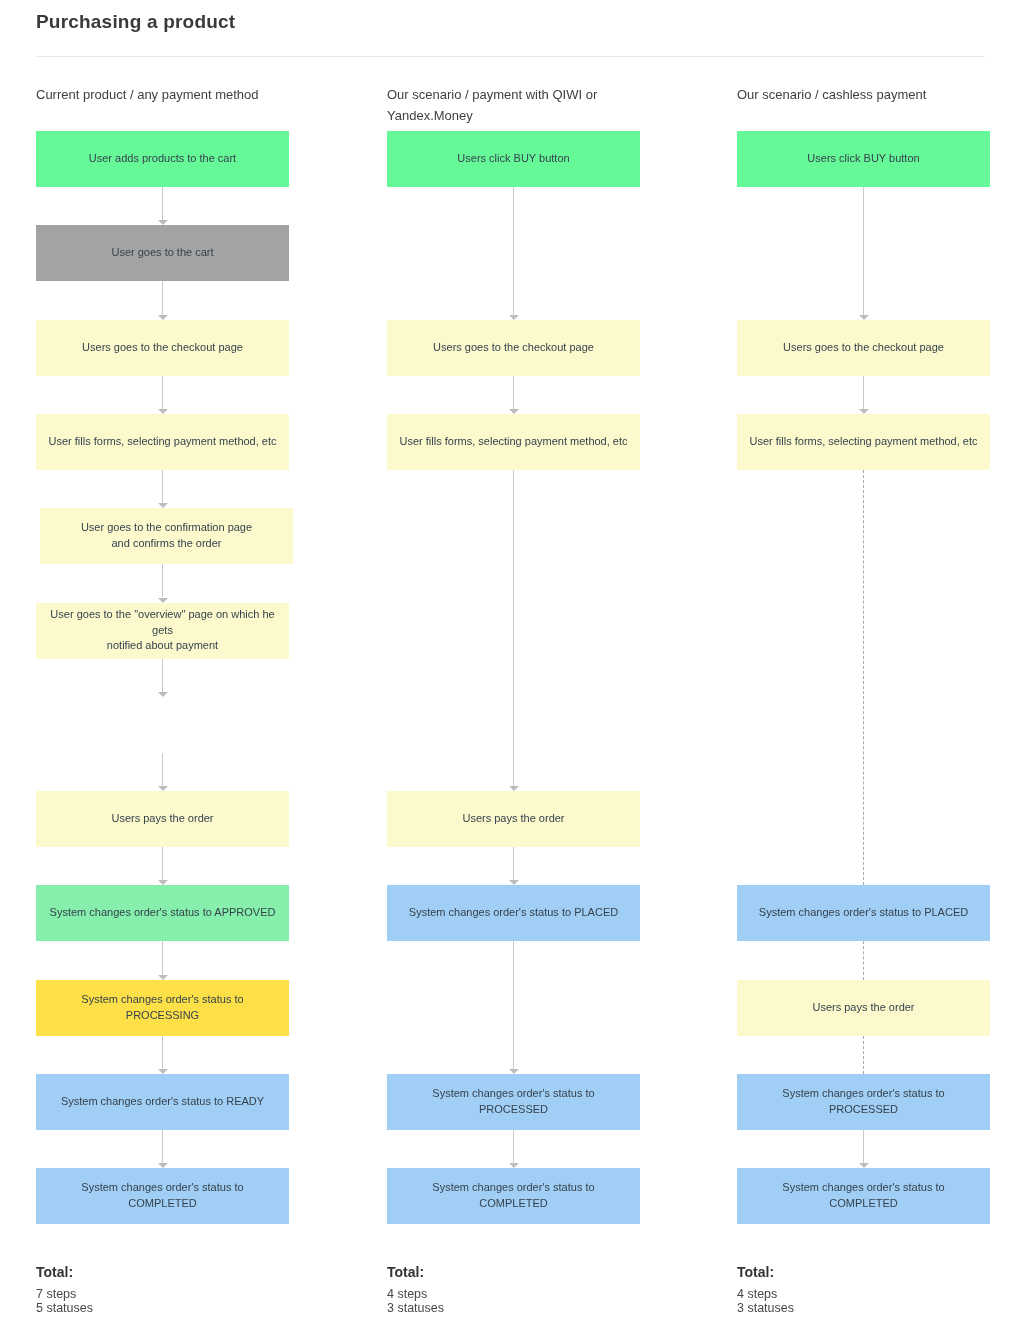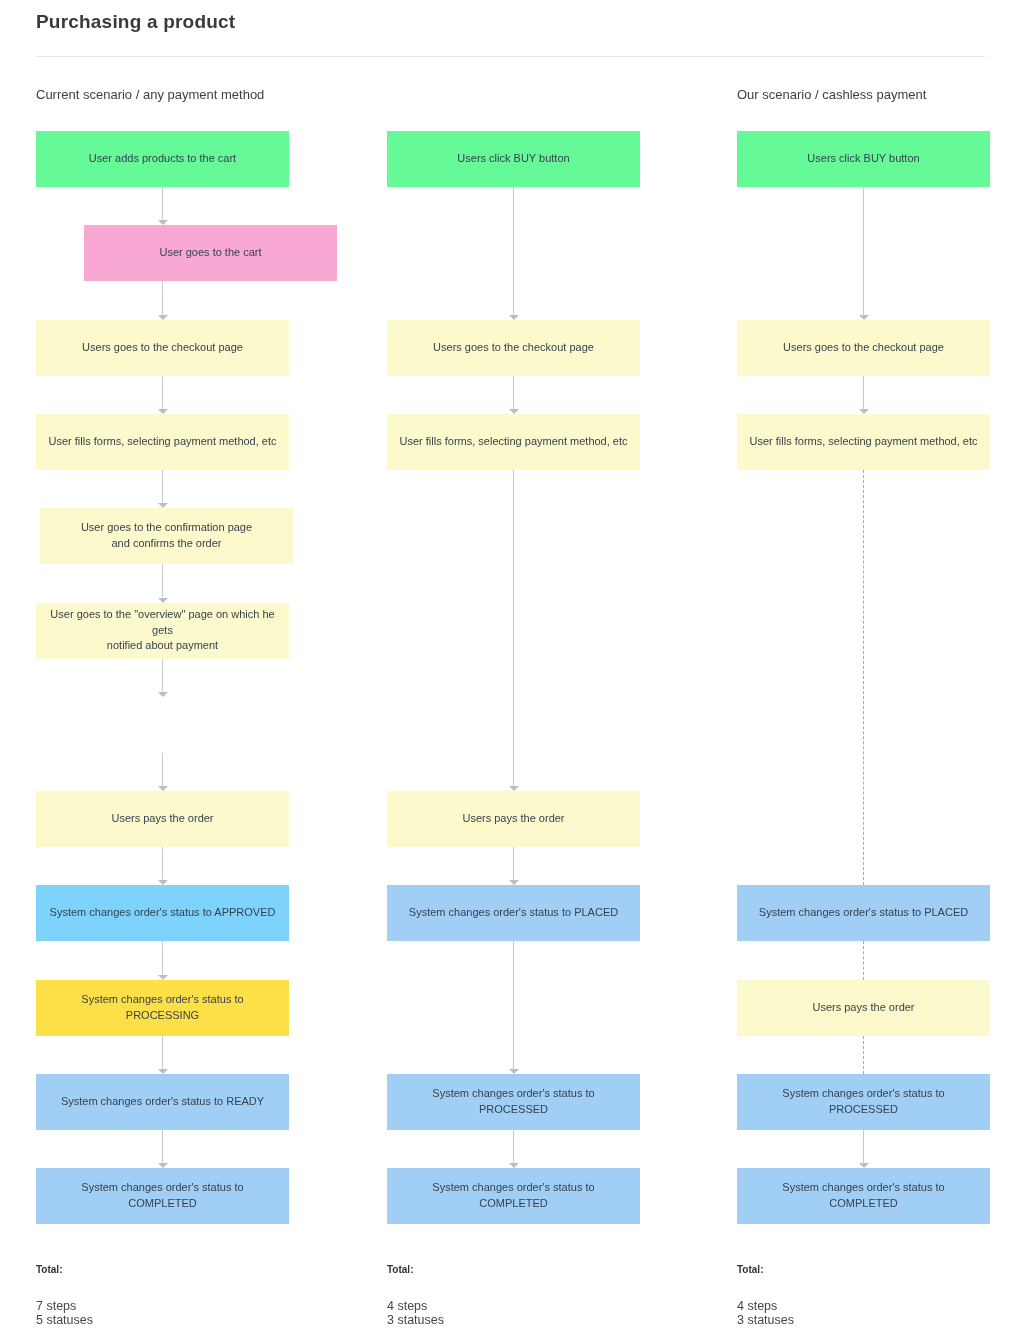--- a/index.html
+++ b/index.html
@@ -26,7 +26,7 @@
   <div class="title">Purchasing a product</div>
   <div class="divider"></div>
 
-<div class="col-header" style="left: 36px;">Current scenario / any payment method</div>
+<div class="col-header" style="left: 36px;">Current product / any payment method</div>
     <div class="connector solid" style="left: 162px; top: 187px; height: 33.3px; border-left-color: rgb(201, 201, 201);"></div>
     <div class="arrowhead" style="left: 157.5px; top: 220.3px;"></div>
     <div class="connector solid" style="left: 162px; top: 281.3px; height: 33.3px; border-left-color: rgb(201, 201, 201);"></div>

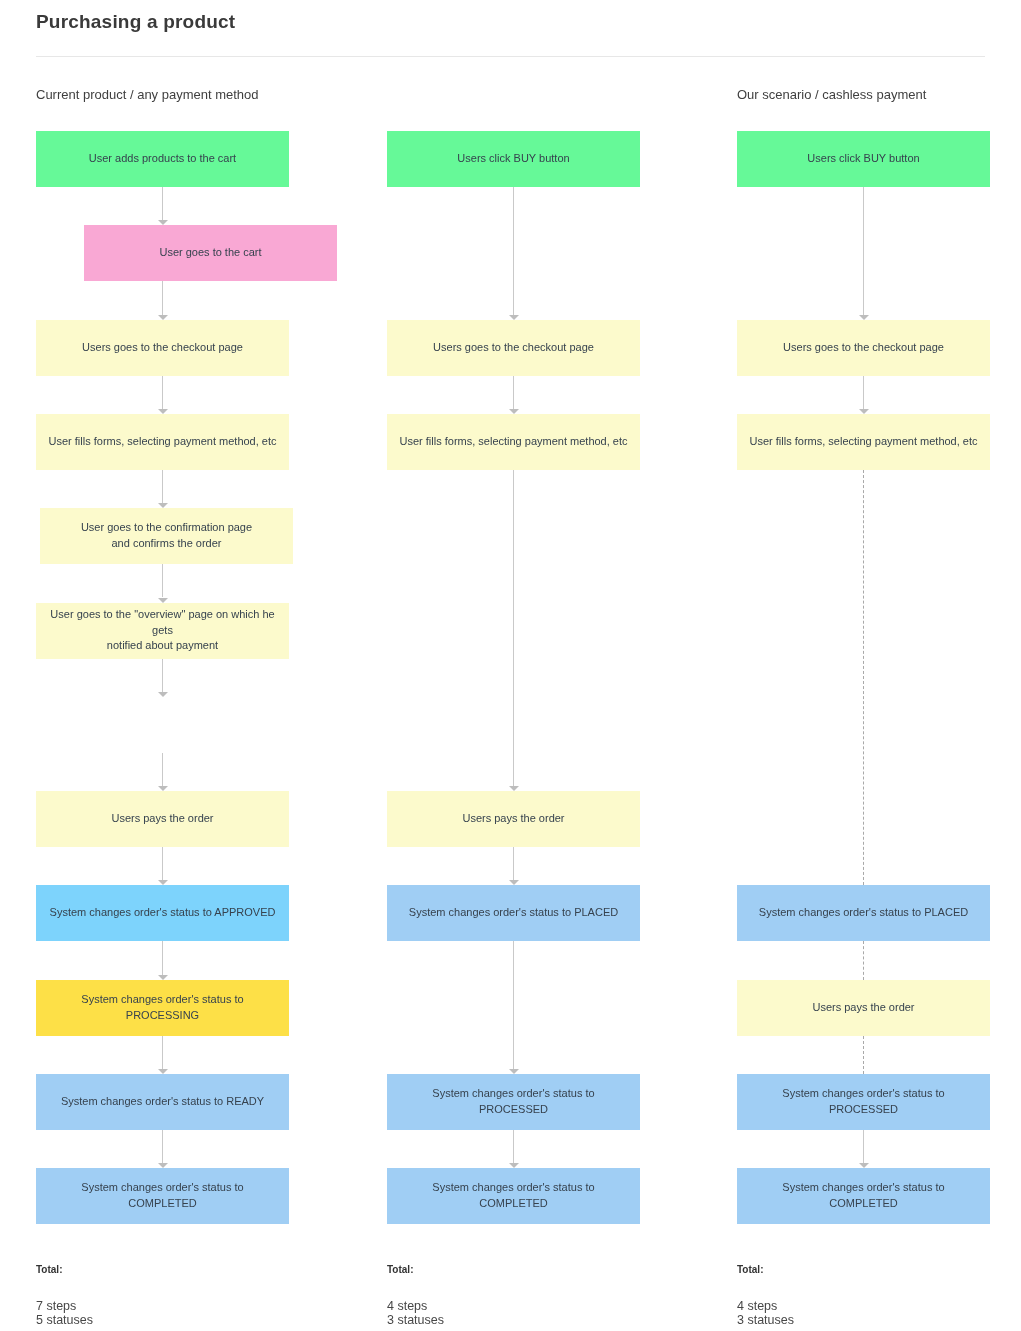--- a/index.html
+++ b/index.html
@@ -65,6 +65,7 @@
     <div class="total-heading" style="left: 36px;">Total:</div>
     <div class="total-lines" style="left: 36px;">7 steps
 5 statuses</div>
+    <div class="col-header" style="left: 387px;">Our scenario / payment with QIWI or Yandex.Money</div>
     <div class="connector solid" style="left: 513px; top: 187px; height: 127.6px; border-left-color: rgb(201, 201, 201);"></div>
     <div class="arrowhead" style="left: 508.5px; top: 314.6px;"></div>
     <div class="connector solid" style="left: 513px; top: 375.6px; height: 33.3px; border-left-color: rgb(201, 201, 201);"></div>

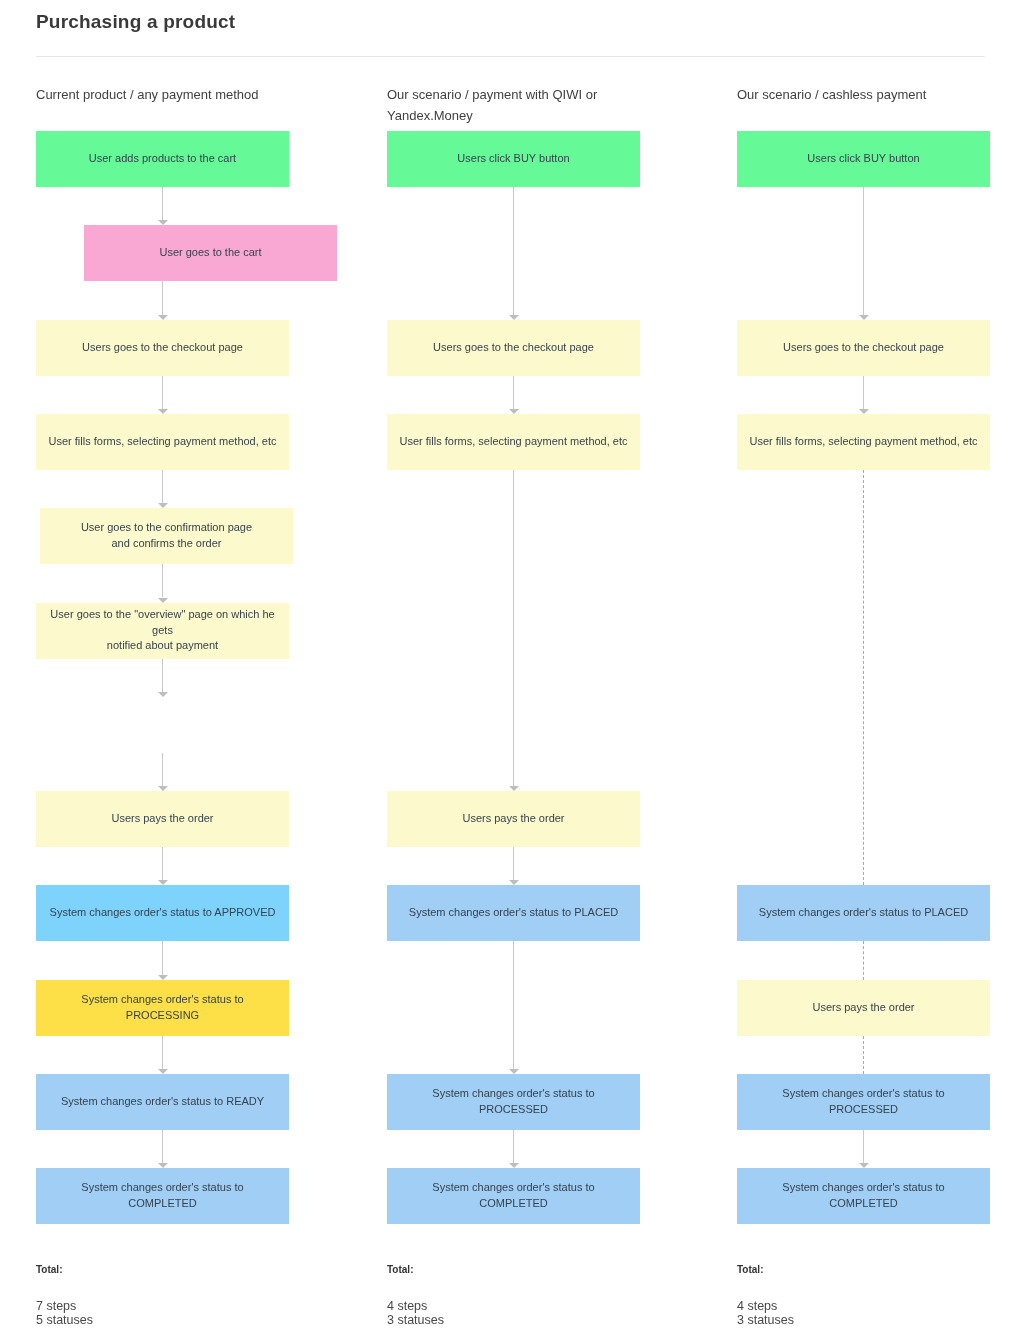--- a/index.html
+++ b/index.html
@@ -50,7 +50,7 @@
     <div class="connector solid" style="left: 162px; top: 1130px; height: 33.3px; border-left-color: rgb(201, 201, 201);"></div>
     <div class="arrowhead" style="left: 157.5px; top: 1163.3px;"></div>
     <div class="node start" style="left: 36px; top: 131px; background: rgb(102, 249, 152); color: rgb(54, 66, 78);">User adds products to the cart</div>
-    <div class="node step" style="left: 36px; top: 225.3px; background: #f9a8d4; color: rgb(54, 66, 78); margin-left: 48px;">User goes to the cart</div>
+    <div class="node step" style="left: 36px; top: 225.3px; background: #a3a3a3; color: rgb(54, 66, 78);">User goes to the cart</div>
     <div class="node step" style="left: 36px; top: 319.6px; background: rgb(252, 250, 204); color: rgb(54, 66, 78);">Users goes to the checkout page</div>
     <div class="node step" style="left: 36px; top: 413.9px; background: rgb(252, 250, 204); color: rgb(54, 66, 78);">User fills forms, selecting payment method, etc</div>
     <div class="node step" style="left: 40px; top: 508.2px; background: rgb(252, 250, 204); color: rgb(54, 66, 78);">User goes to the confirmation page

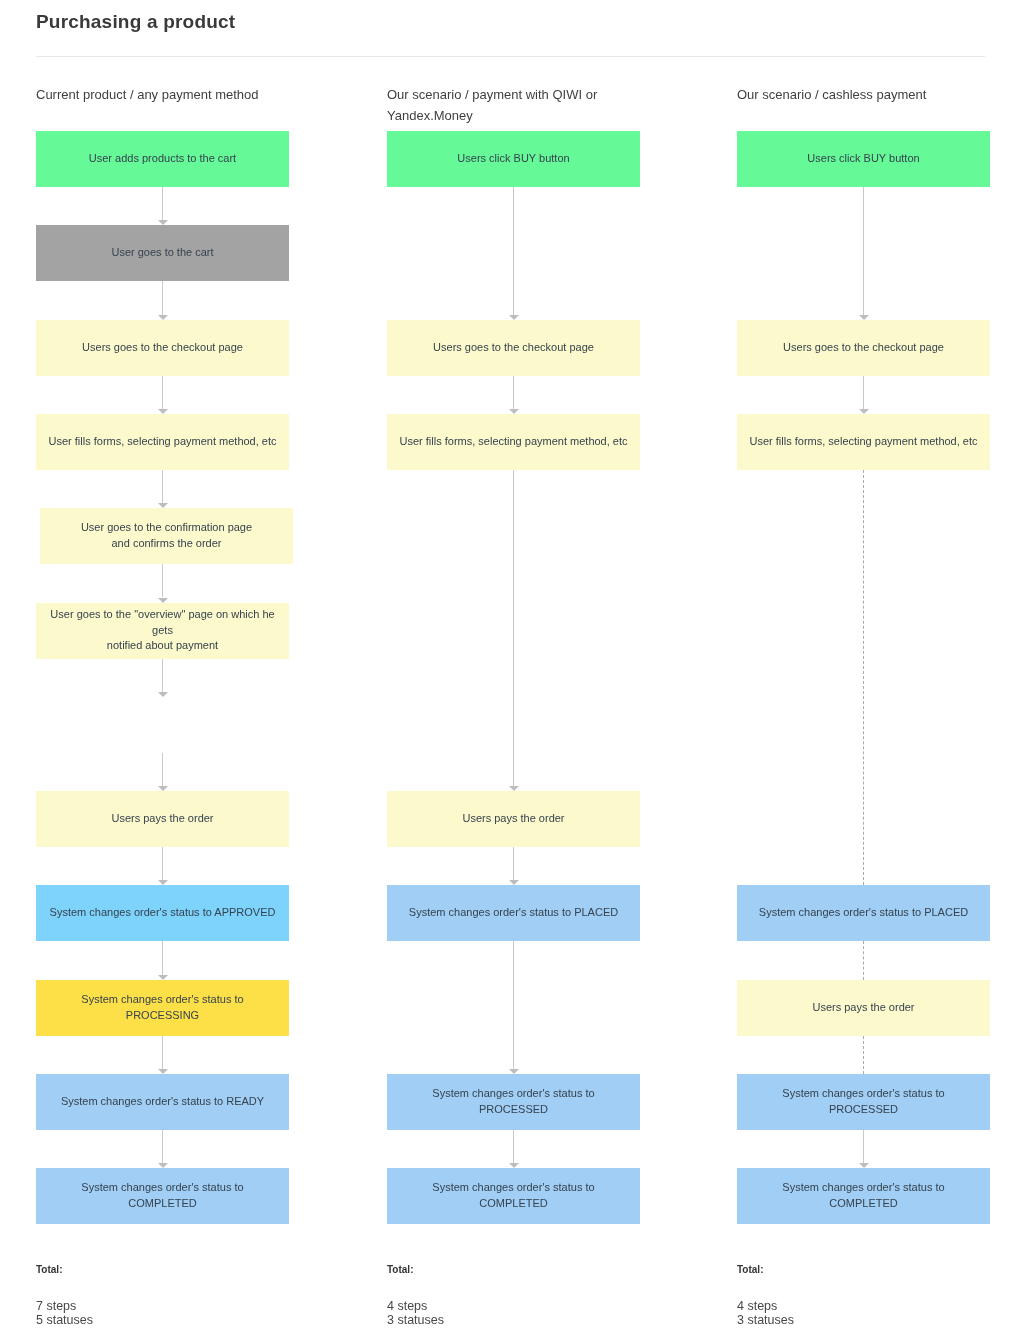--- a/index.html
+++ b/index.html
@@ -58,7 +58,7 @@
     <div class="node step" style="left: 36px; top: 602.5px; background: rgb(252, 250, 204); color: rgb(54, 66, 78);">User goes to the "overview" page on which he gets
 notified about payment</div>
     <div class="node step" style="left: 36px; top: 791.1px; background: rgb(252, 250, 204); color: rgb(54, 66, 78);">Users pays the order</div>
-    <div class="node status" style="left: 36px; top: 885.4px; background: #7dd3fc; color: rgb(54, 66, 78);">System changes order's status to APPROVED</div>
+    <div class="node status" style="left: 36px; top: 885.4px; background: #86efac; color: rgb(54, 66, 78);">System changes order's status to APPROVED</div>
     <div class="node status" style="left: 36px; top: 979.7px; background: #fde047; color: rgb(54, 66, 78);">System changes order's status to PROCESSING</div>
     <div class="node status" style="left: 36px; top: 1074px; background: rgb(160, 206, 244); color: rgb(54, 66, 78);">System changes order's status to READY</div>
     <div class="node status" style="left: 36px; top: 1168.3px; background: rgb(160, 206, 244); color: rgb(54, 66, 78);">System changes order's status to COMPLETED</div>

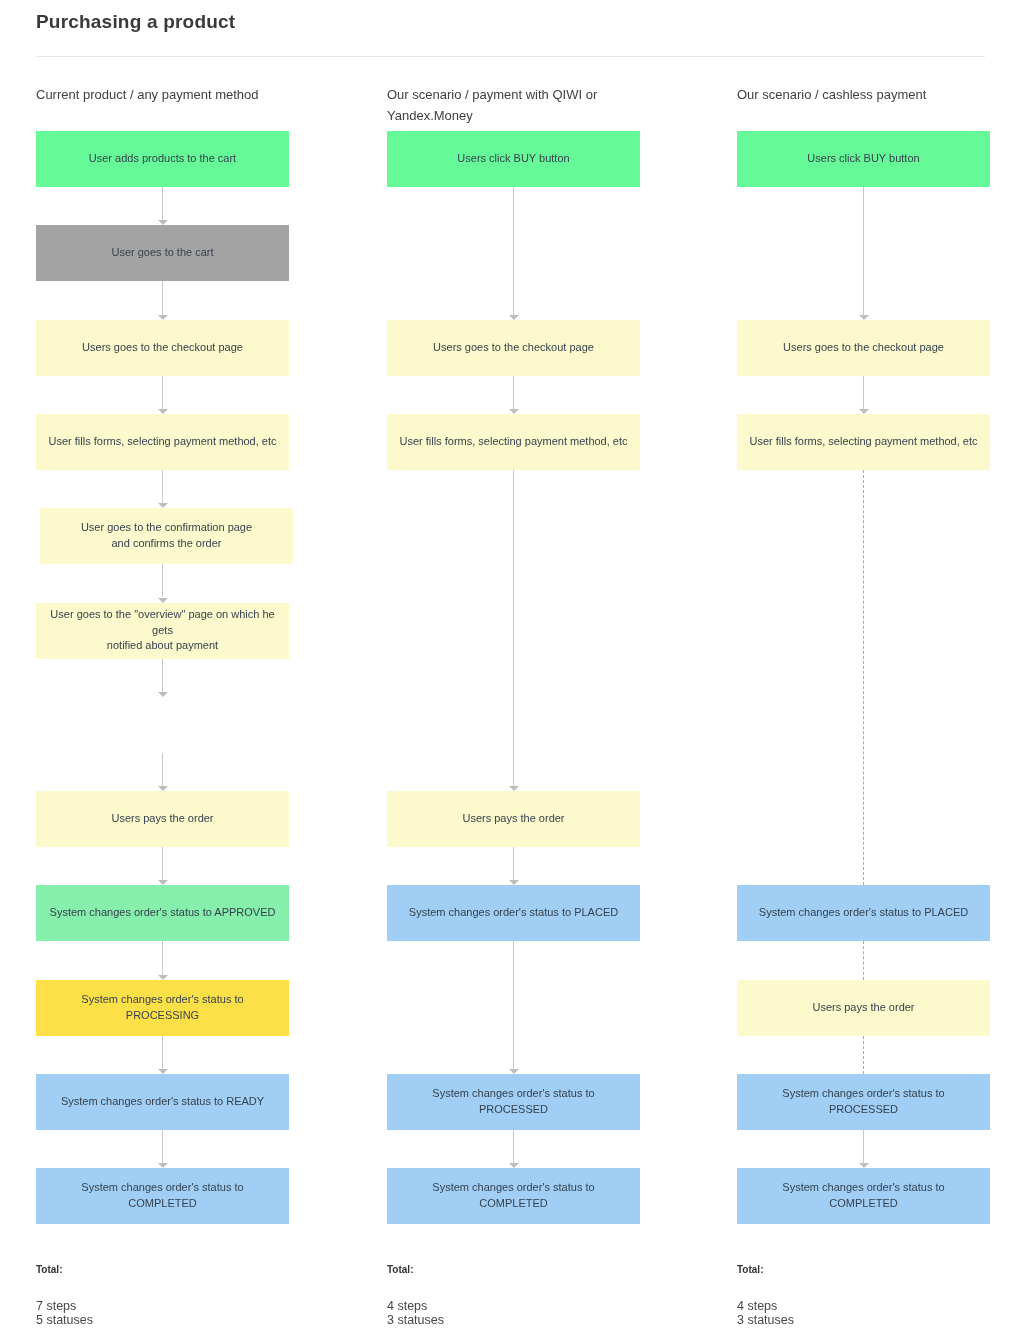--- a/index.html
+++ b/index.html
@@ -16,7 +16,7 @@
   .connector.dashed{border-left:1px dashed #a9a9a9;}
   .arrowhead{position:absolute;width:0;height:0;border-left:5px solid transparent;
              border-right:5px solid transparent;border-top:5px solid #bdbdbd;}
-  .total-heading{position:absolute;top:1264px;font-size:10px;font-weight:700;color:#333333;}
+  .total-heading{position:absolute;top:1264px;font-size:14px;font-weight:700;color:#333333;}
   .total-lines{position:absolute;top:1287px;font-size:12.5px;line-height:14px;color:#474747;white-space:pre-line;margin-top:12px;}
 </style>
 </head>

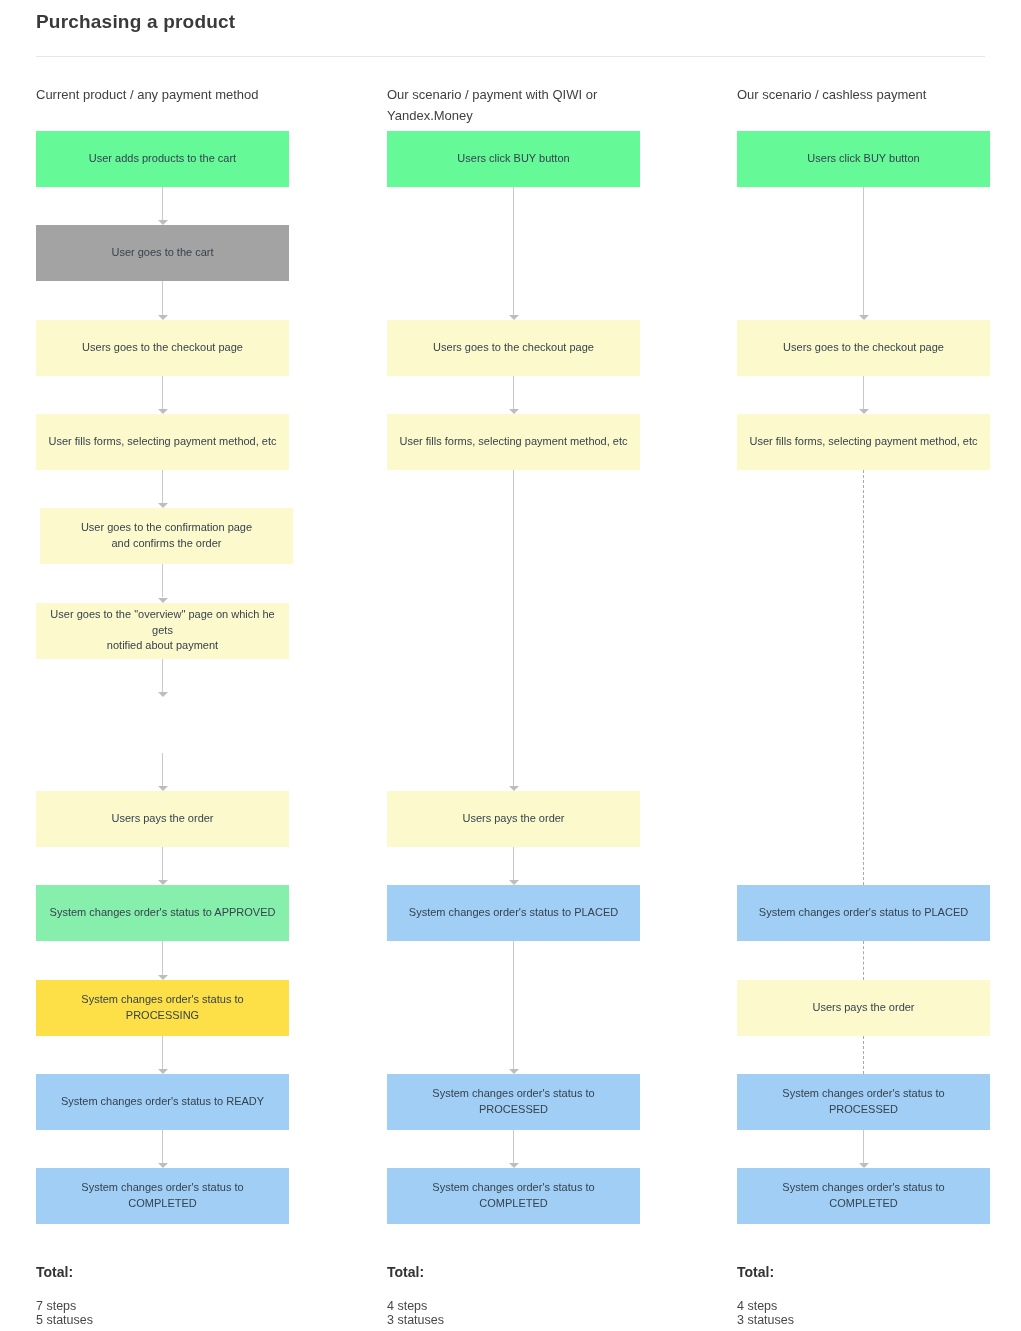--- a/index.html
+++ b/index.html
@@ -17,7 +17,7 @@
   .arrowhead{position:absolute;width:0;height:0;border-left:5px solid transparent;
              border-right:5px solid transparent;border-top:5px solid #bdbdbd;}
   .total-heading{position:absolute;top:1264px;font-size:14px;font-weight:700;color:#333333;}
-  .total-lines{position:absolute;top:1287px;font-size:12.5px;line-height:14px;color:#474747;white-space:pre-line;margin-top:12px;}
+  .total-lines{position:absolute;top:1287px;font-size:12.5px;line-height:14px;color:#474747;white-space:pre-line;}
 </style>
 </head>
 <body>

